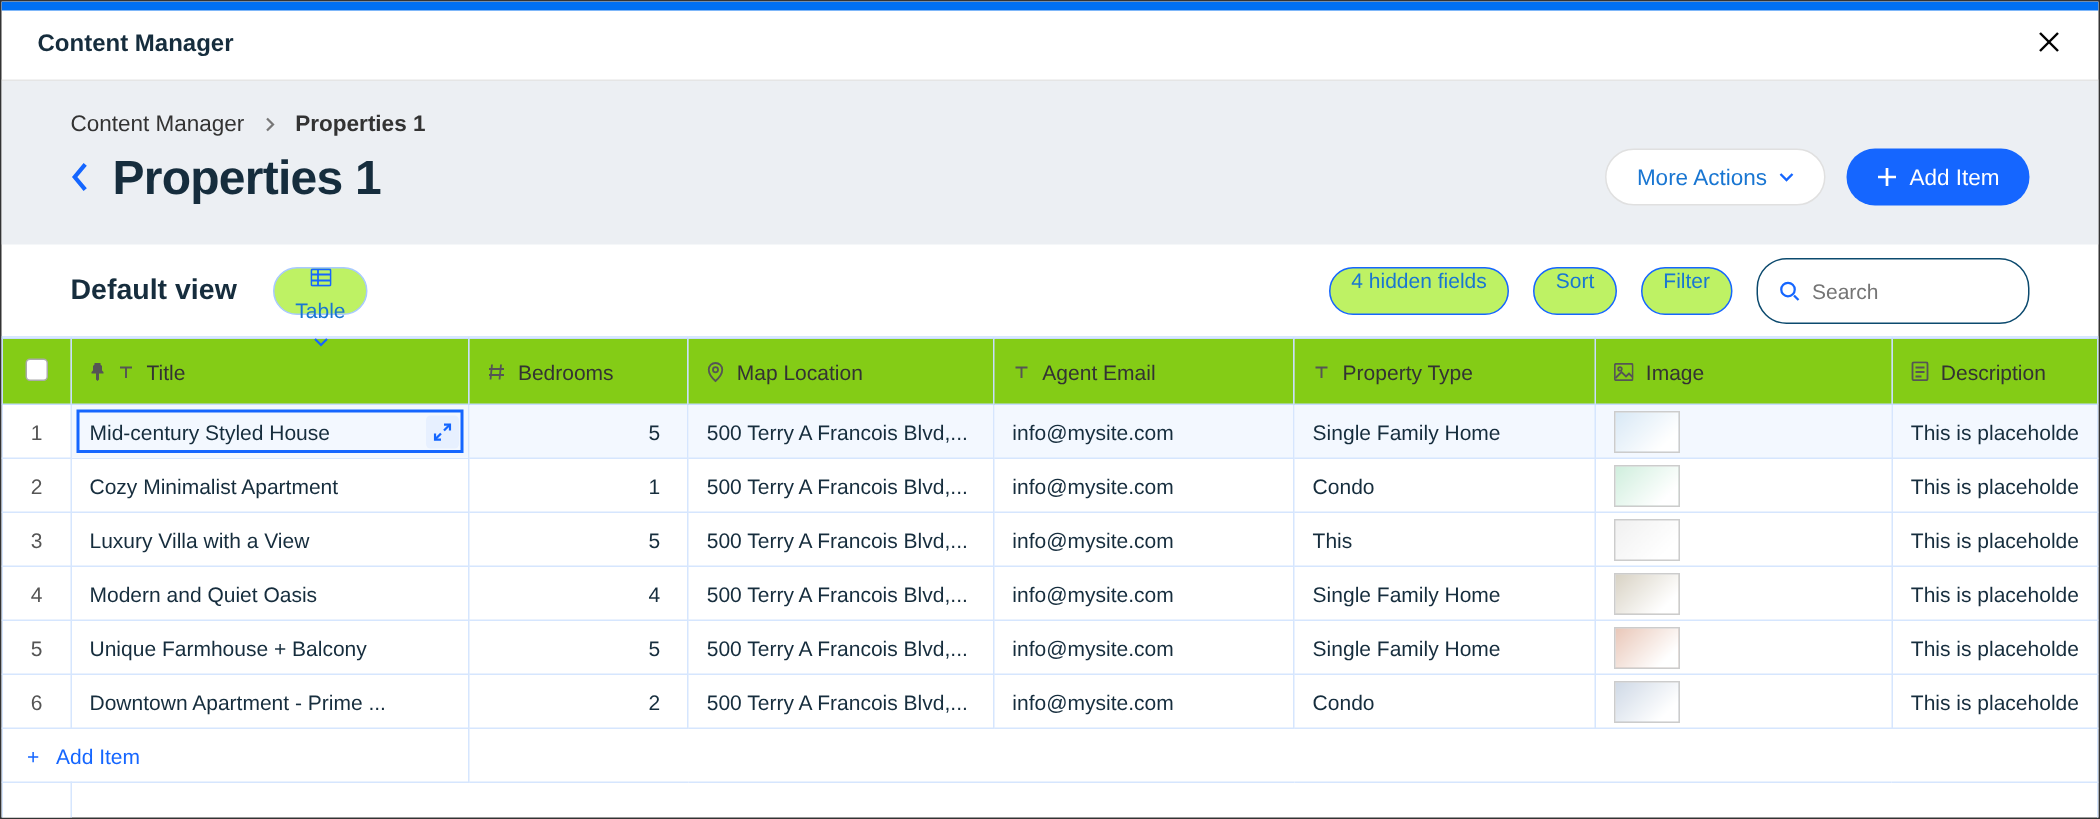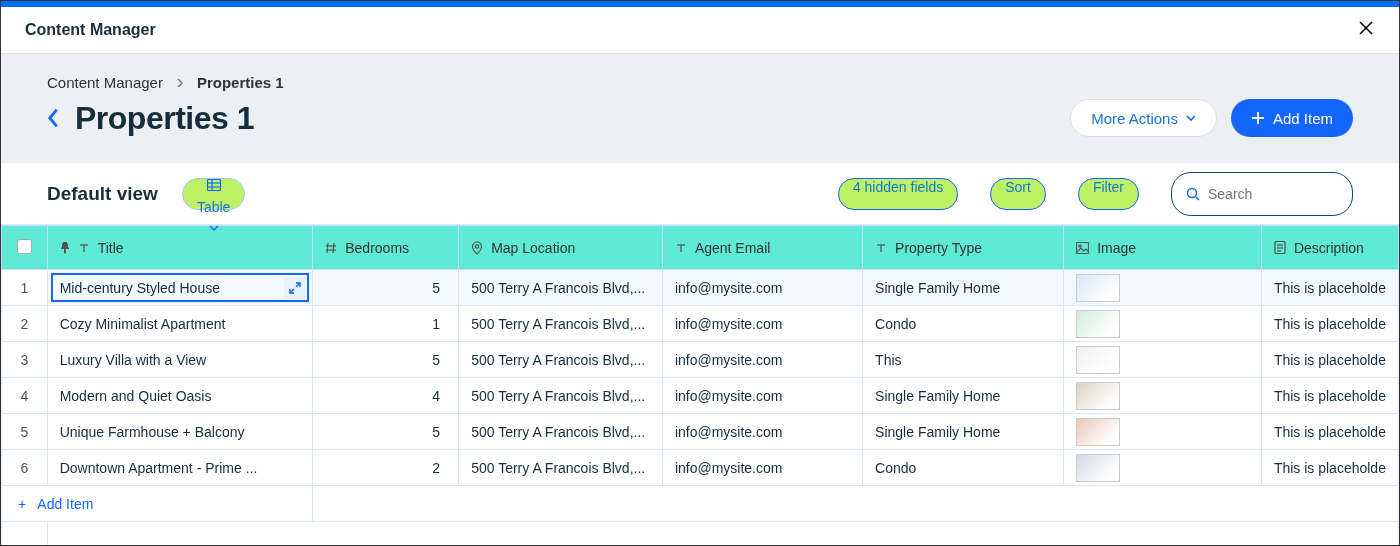--- a/index.html
+++ b/index.html
@@ -26,7 +26,7 @@
   .viewbar .view-title { font-size: 19px; font-weight: 800; margin-right: 24px;}
   .chip { border: 1px solid #a8caff; color: #1976d2; border-radius: 20px; height: 32px; padding: 0 14px; display: inline-flex; align-items: center; gap: 8px; font-size: 14px; cursor: pointer; background: #bef264; flex-direction: column;}
   .chip .chev { font-size: 10px; }
-  .right-controls { margin-left: auto; display: flex; gap: 32px; align-items: center; }
+  .right-controls { margin-left: auto; display: flex; gap: 16px; align-items: center; }
   .chip.outline { border-color: #1566ff; }
   .search { display:flex; align-items:center; gap:8px; border:1px solid #0c4a6e; border-radius:20px; height:44px; padding:0 14px; width:182px; color:#888;}
   .search input { border:none; outline:none; font-size:14px; width:120px; color:#333; background:transparent;}

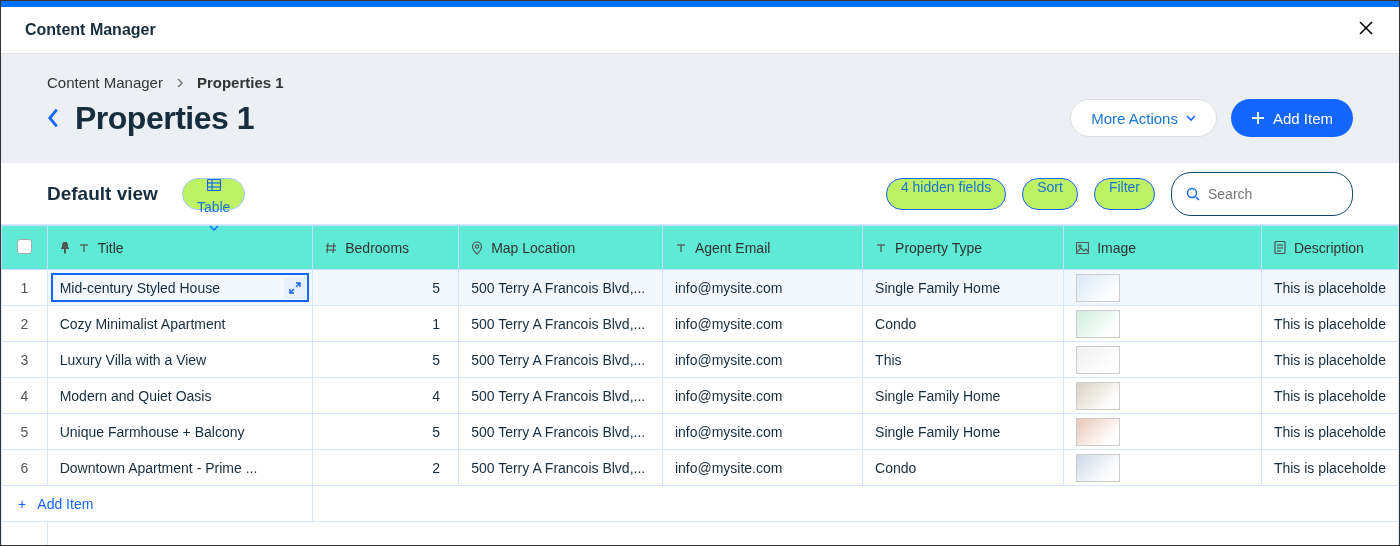--- a/index.html
+++ b/index.html
@@ -33,7 +33,7 @@
   .search svg { color:#1976d2; }
 
   .grid { width:100%; border-collapse: collapse; }
-  .grid thead th { background:#5eead4; border:1px solid #c7ddff; font-weight:400; color:#333; font-size:14px; height:44px; text-align:left; padding:0 12px; }
+  .grid thead th { background:#84cc16; border:1px solid #c7ddff; font-weight:400; color:#333; font-size:14px; height:44px; text-align:left; padding:0 12px; }
   .grid thead th .hd { display:flex; align-items:center; gap:8px;}
   .grid thead th.chkcol { width:46px; text-align:center;}
   .grid td { border:1px solid #d6e6fe; font-size:14px; height:36px; padding:0 12px; white-space:nowrap; overflow:hidden; text-overflow:ellipsis;}

